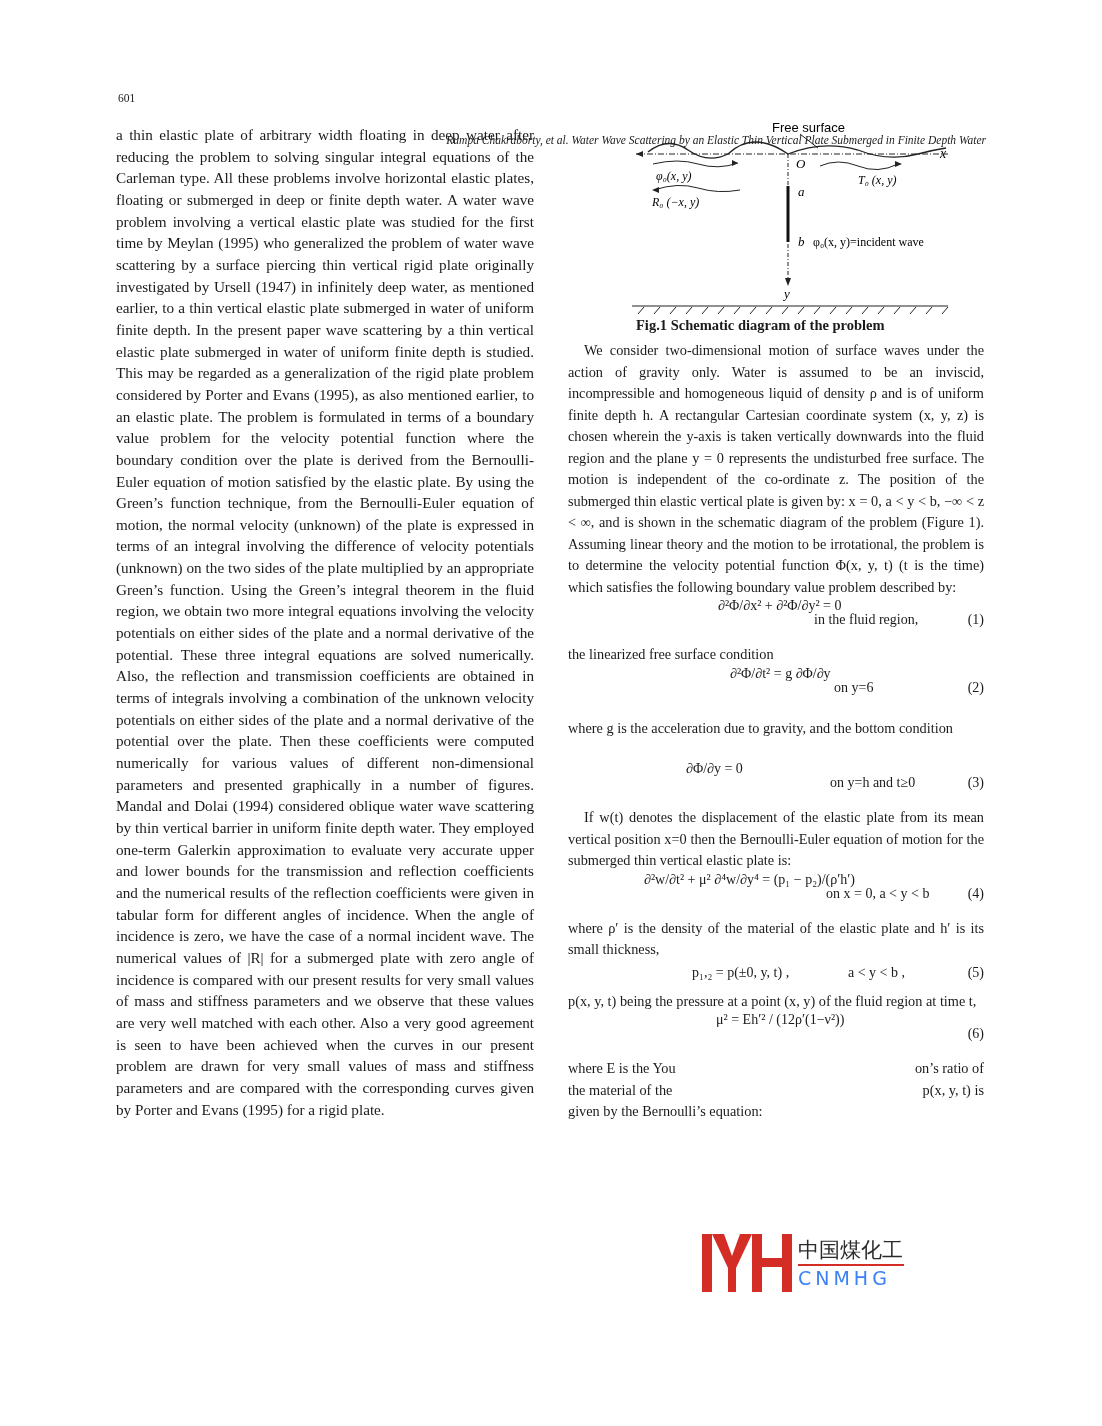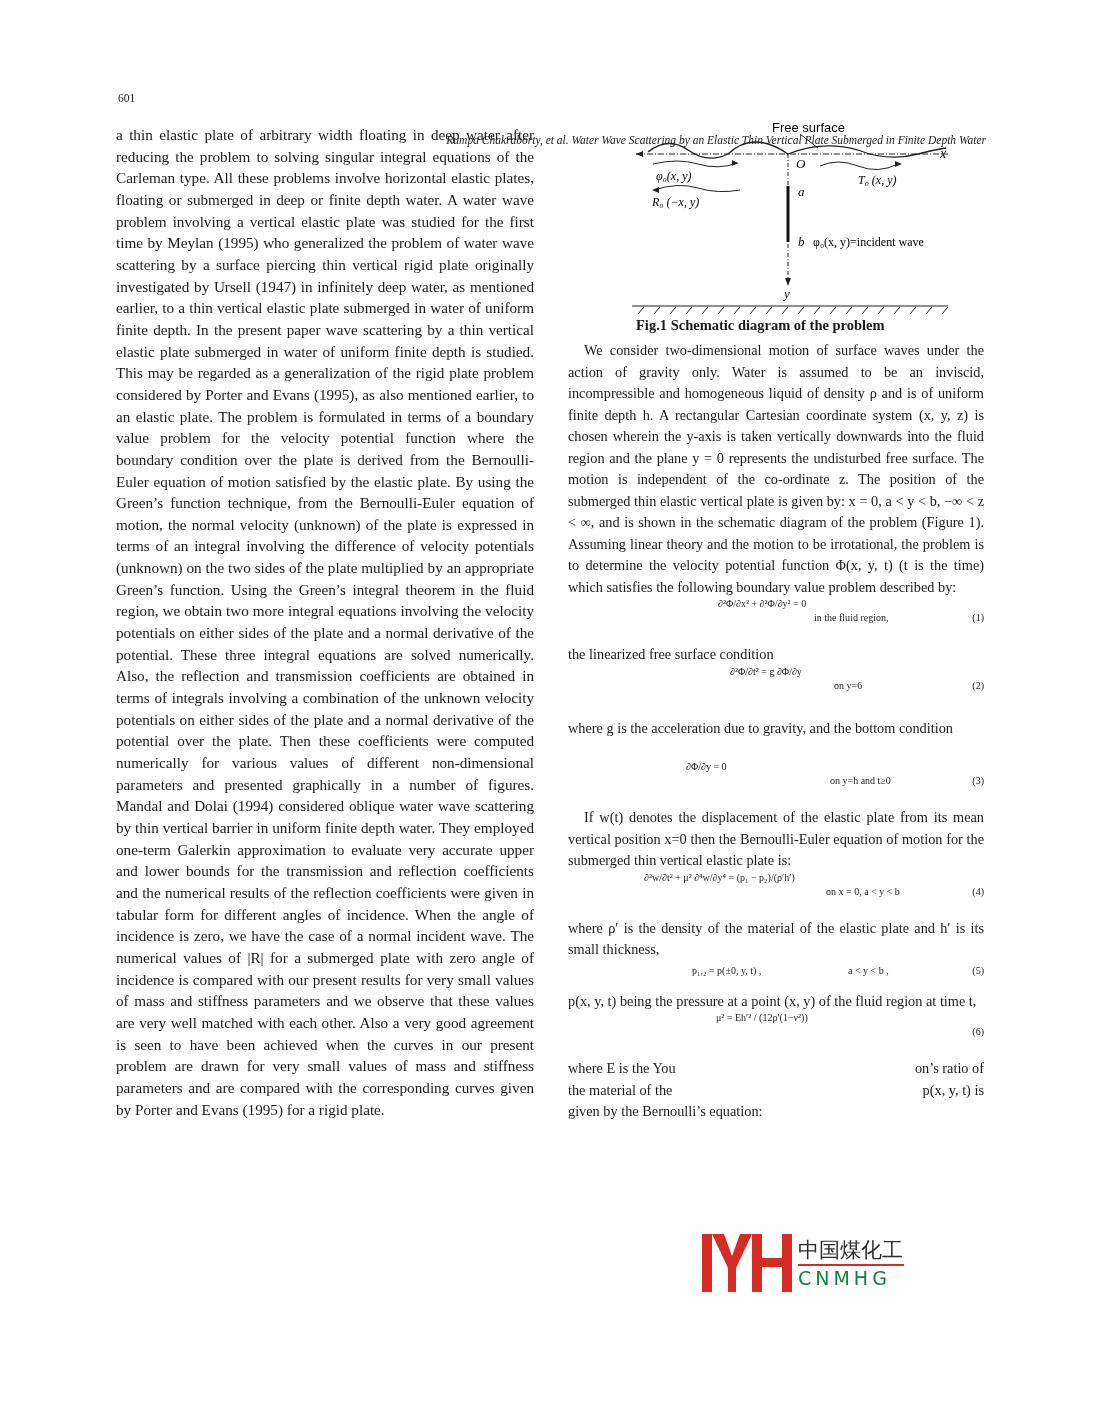--- a/index.html
+++ b/index.html
@@ -22,7 +22,7 @@
   .para { font-size:14.3px; line-height:21.5px; text-align:justify; margin:0; }
   .indent { text-indent:16px; }
 
-  .eq-row { position:relative; height:46px; font-size:10px; }
+  .eq-row { position:relative; height:46px; font-size:14px; }
   .eq-row .eq-num { position:absolute; right:0; top:14px; }
   .eq-row .cond { position:absolute; top:14px; }
   .eq-body { position:absolute; top:0; display:flex; align-items:center; gap:3px; }

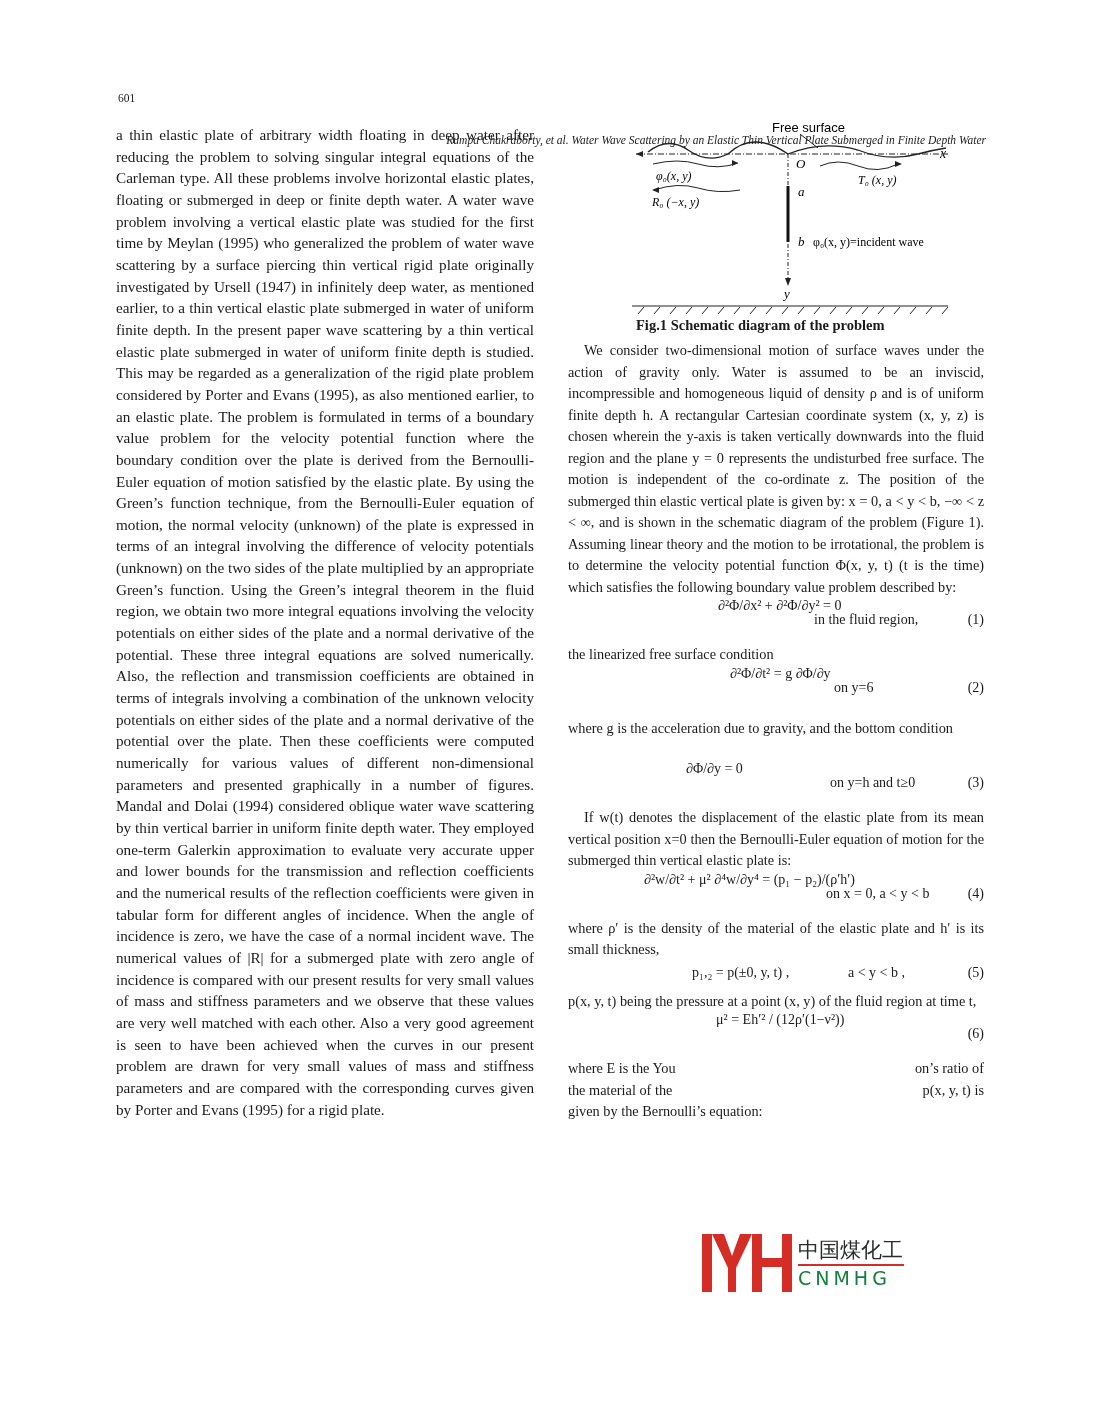--- a/index.html
+++ b/index.html
@@ -31,7 +31,7 @@
   .wm-box { position:absolute; left:0; top:0; width:92px; height:58px; }
   .wm-cn { position:absolute; left:96px; top:2px; font-family:"DejaVu Sans", sans-serif; font-size:21px; color:#2b2b2b; white-space:nowrap;text-align:center; }
   .wm-line { position:absolute; left:96px; top:30px; width:106px; height:2px; background:#d42d26; }
-  .wm-en { position:absolute; left:96px; top:33px; font-family:"DejaVu Sans", sans-serif; font-size:19px; letter-spacing:4px; color:#15803d; }
+  .wm-en { position:absolute; left:96px; top:33px; font-family:"DejaVu Sans", sans-serif; font-size:19px; letter-spacing:4px; color:#3b82f6; }
 </style>
 </head>
 <body>

